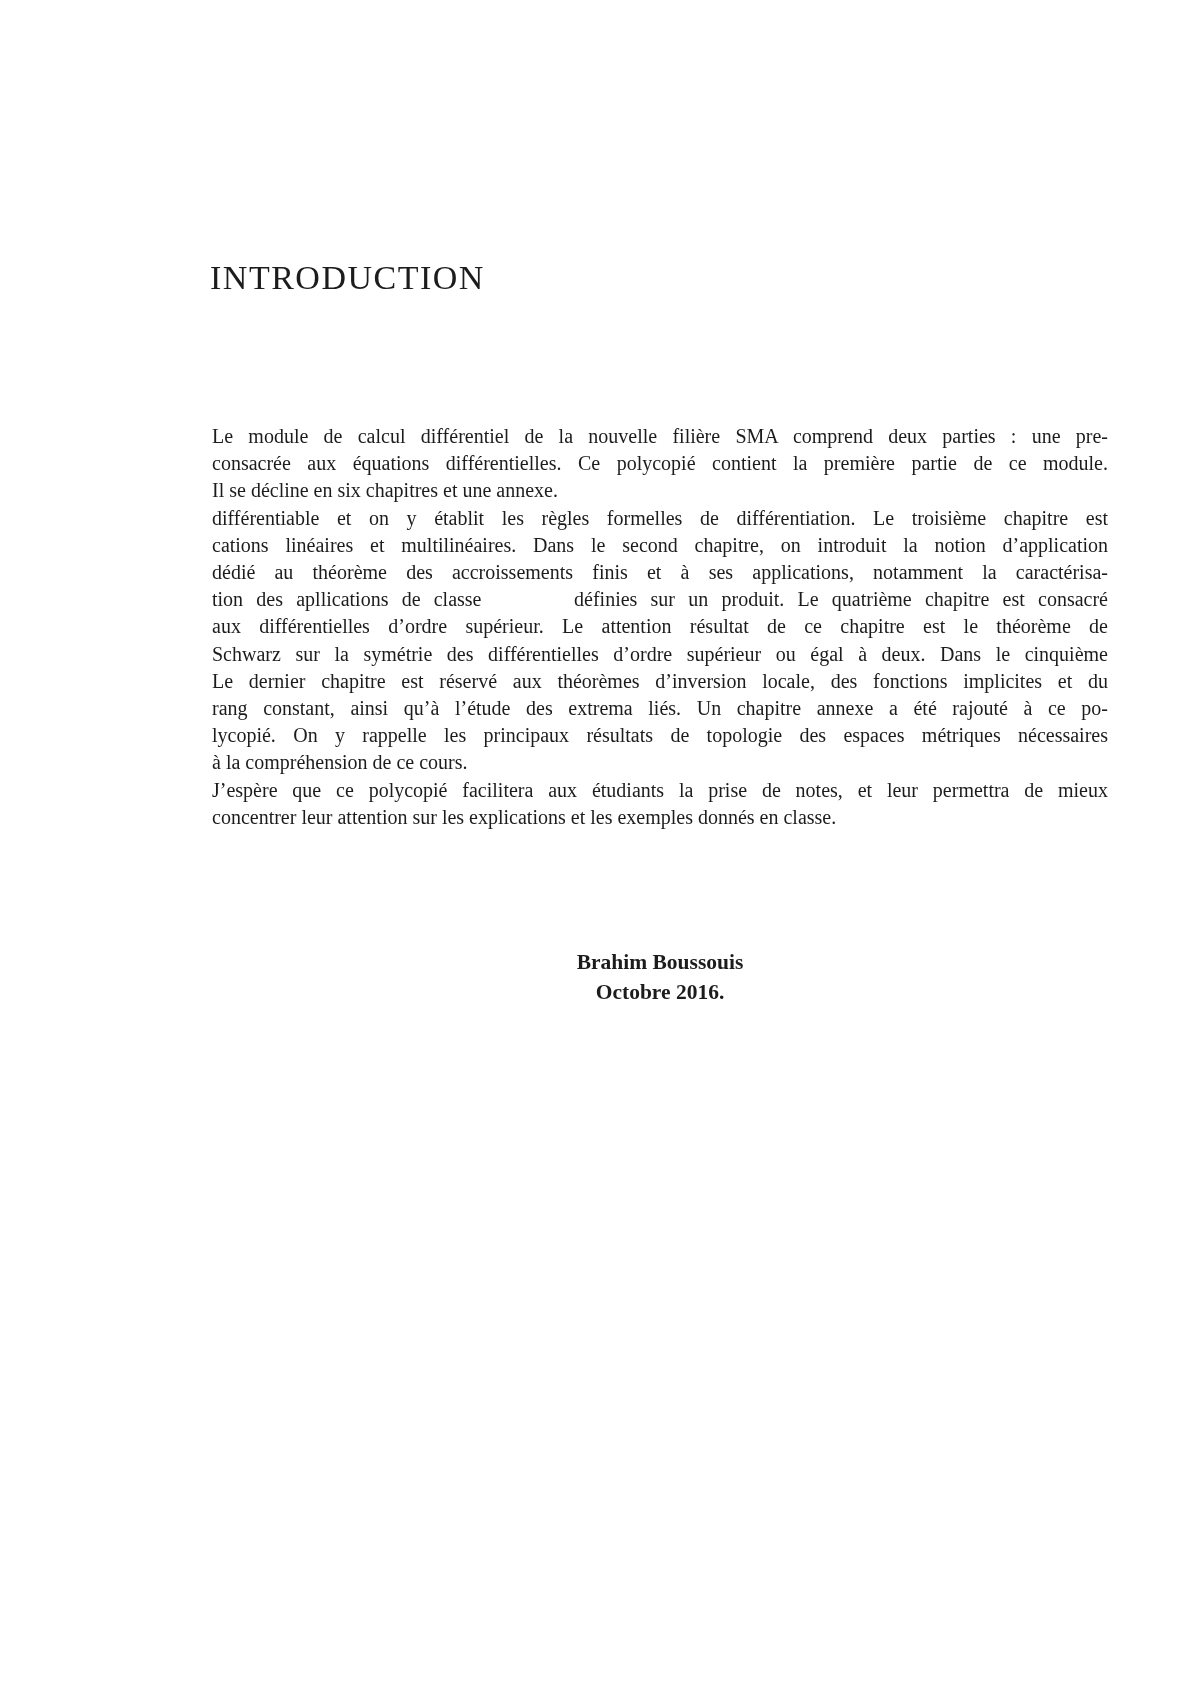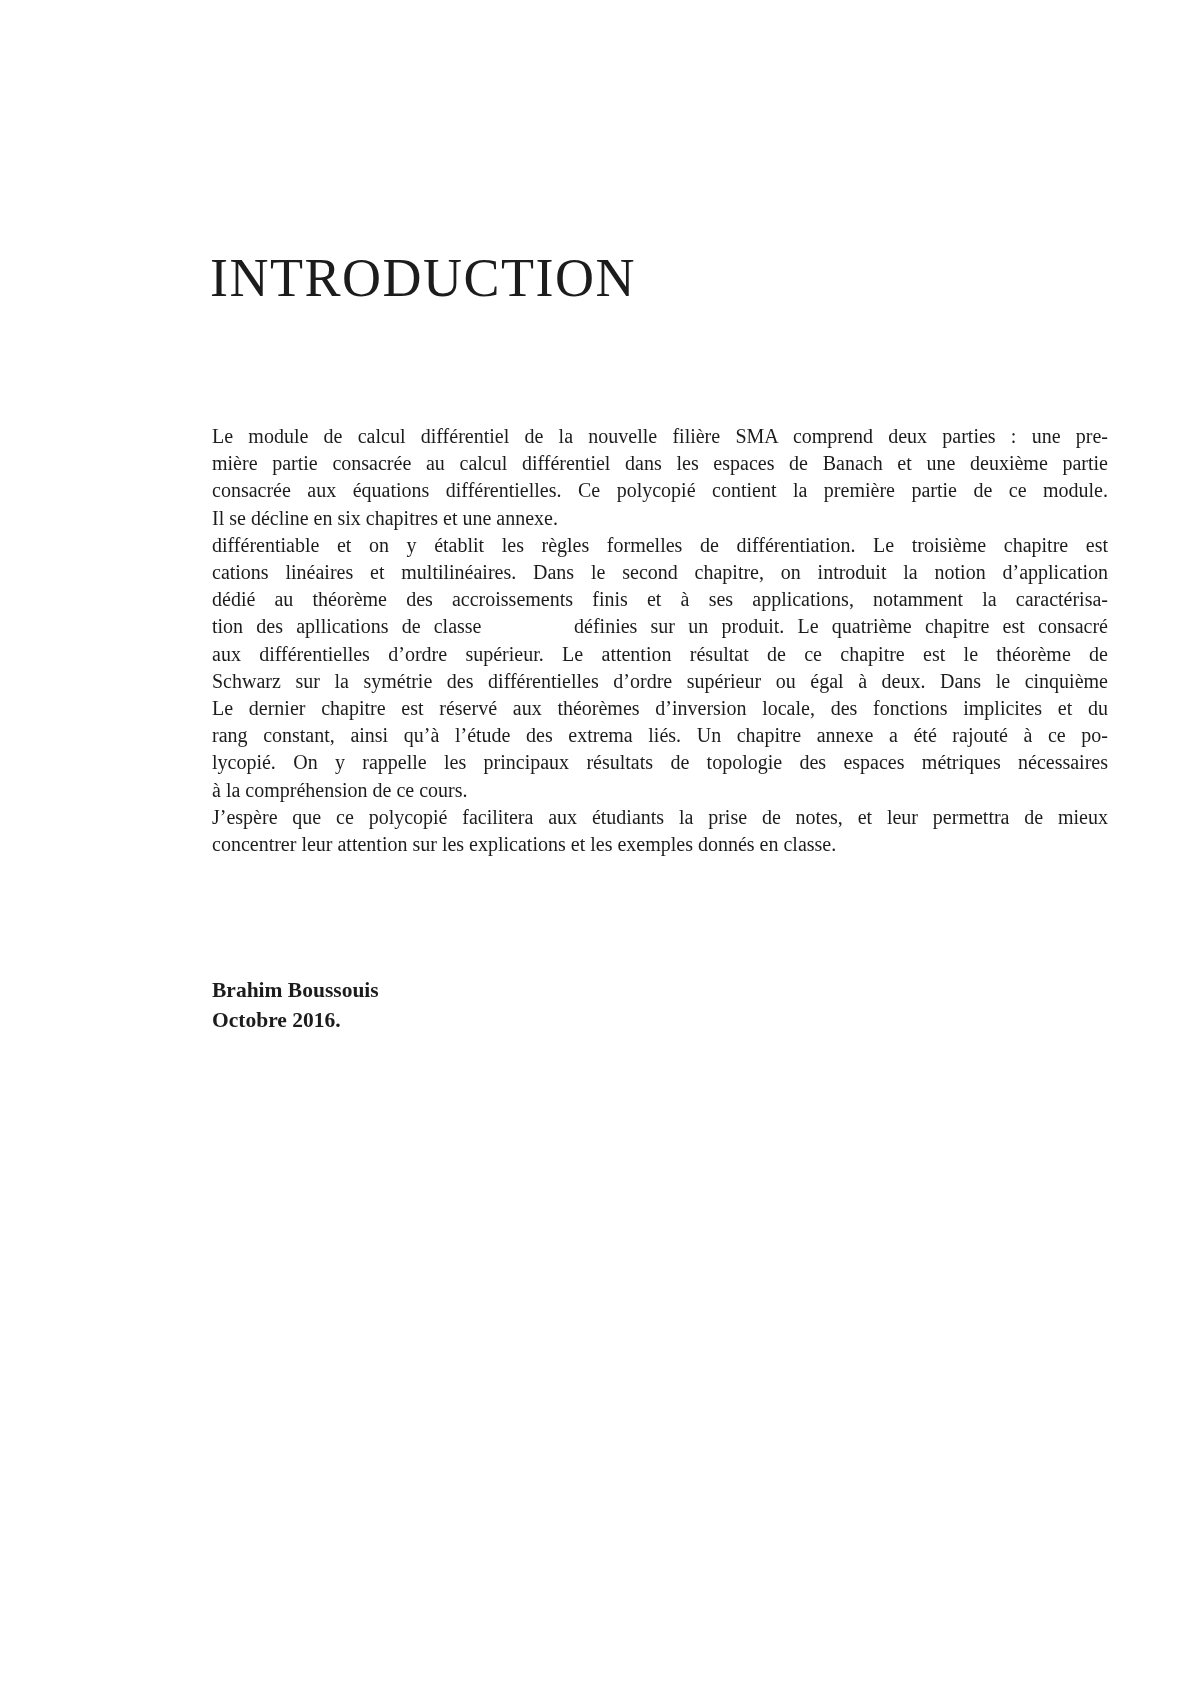--- a/index.html
+++ b/index.html
@@ -21,7 +21,7 @@
     top: 250px;
     left: 210px;
     margin: 0;
-    font-size: 54px;
+    font-size: 34px;
     font-weight: normal;
     letter-spacing: 1.5px;
     line-height: 56px;

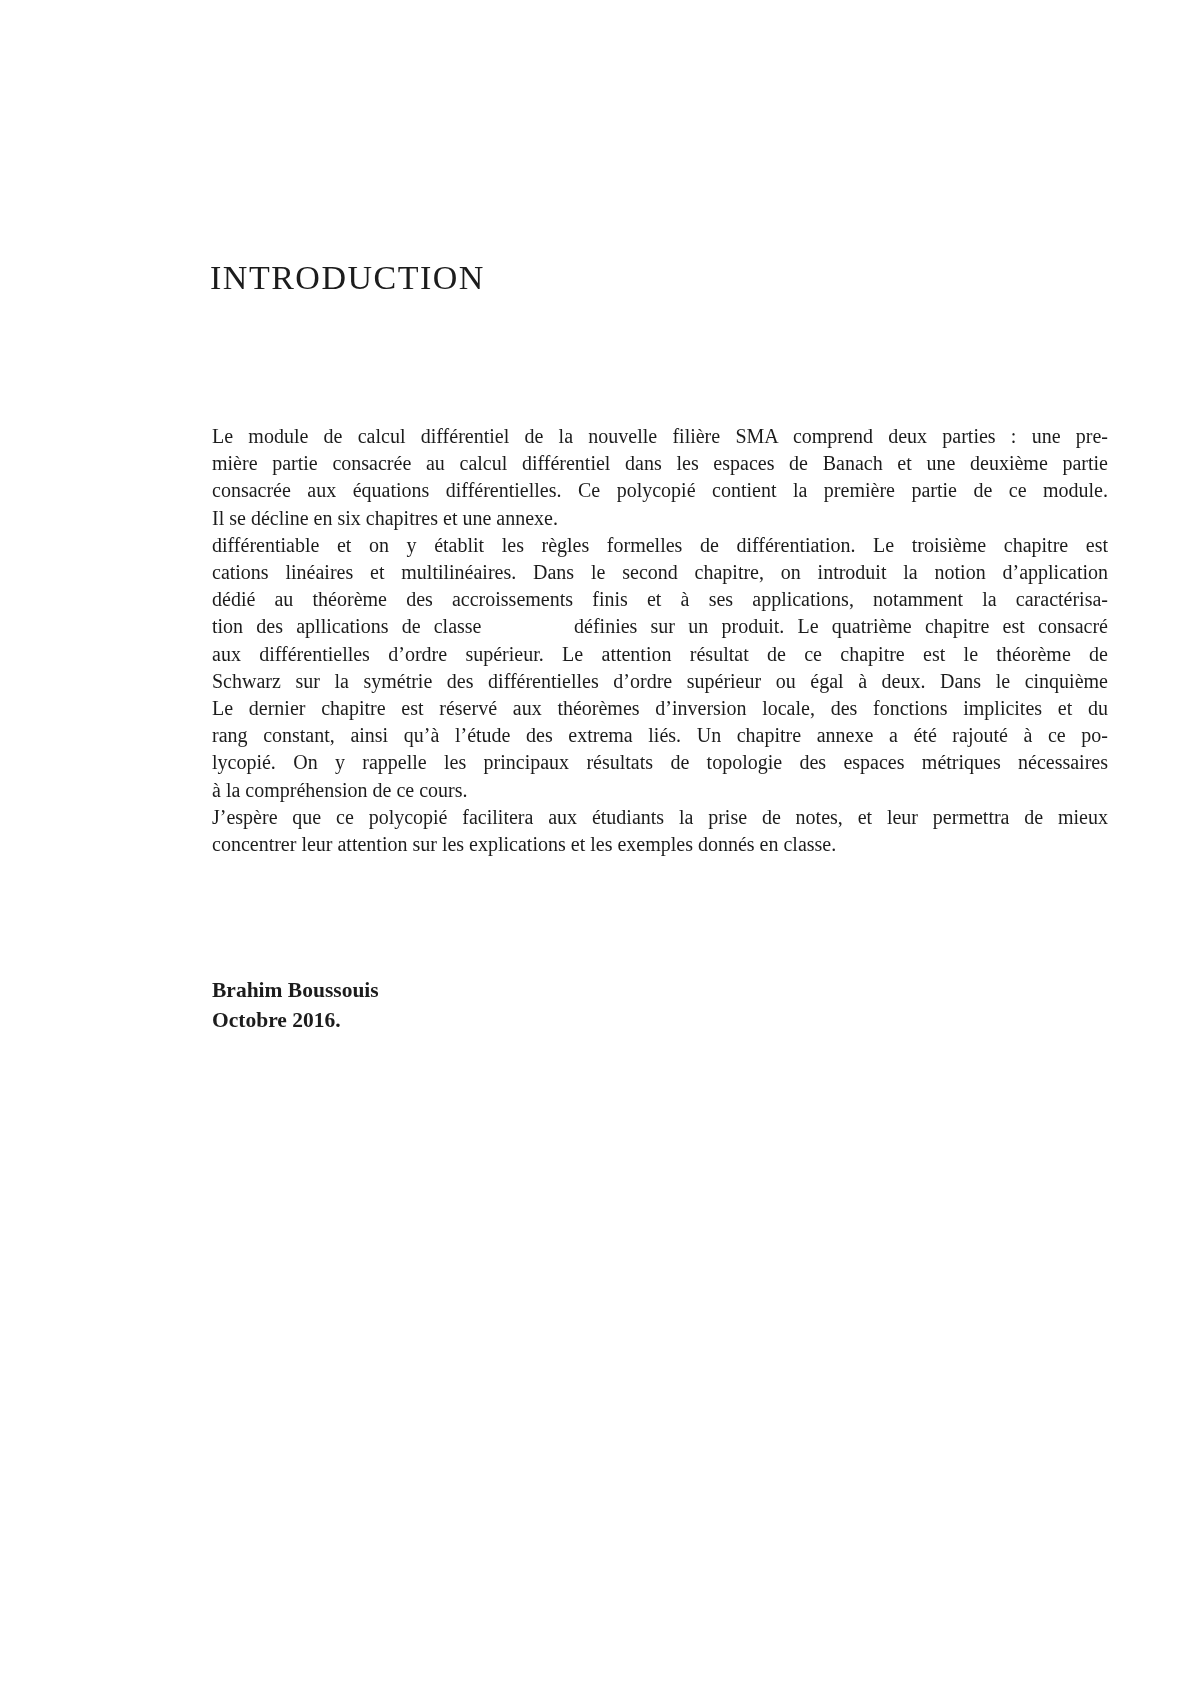--- a/index.html
+++ b/index.html
@@ -71,7 +71,6 @@
 
   <div class="body-text">
       <div class="body-line">Le module de calcul différentiel de la nouvelle filière SMA comprend deux parties : une pre-</div>
-      <div class="body-line">mière partie consacrée au calcul différentiel dans les espaces de Banach et une deuxième partie</div>
       <div class="body-line">consacrée aux équations différentielles. Ce polycopié contient la première partie de ce module.</div>
       <div class="body-line para-end">Il se décline en six chapitres et une annexe.</div>
       <div class="body-line">différentiable et on y établit les règles formelles de différentiation. Le troisième chapitre est</div>

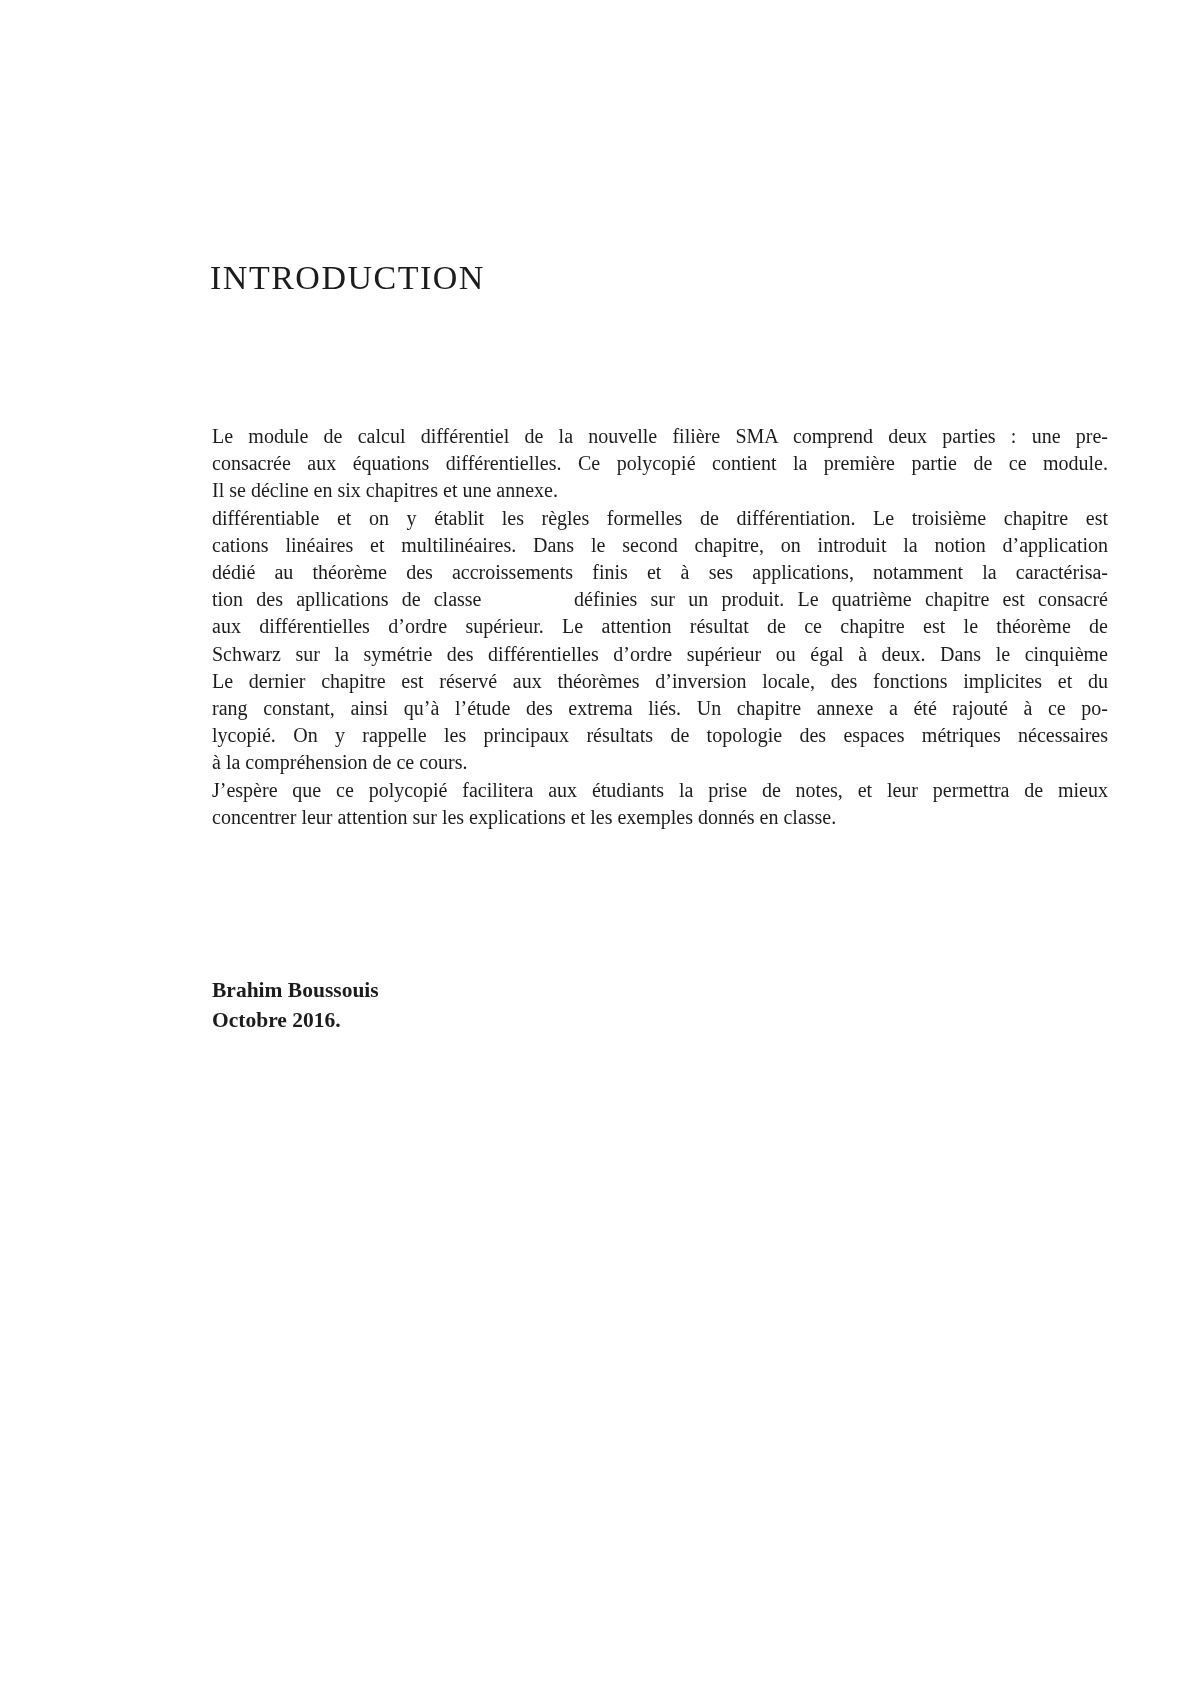--- a/index.html
+++ b/index.html
@@ -47,11 +47,10 @@
     top: 947px;
     left: 212px;
     width: 896px;
-    text-align: left;
+    text-align: center;
     font-weight: bold;
     font-size: 21.5px;
     line-height: 30px;
-    margin-top: 28px;
   }
   .folio {
     position: absolute;

